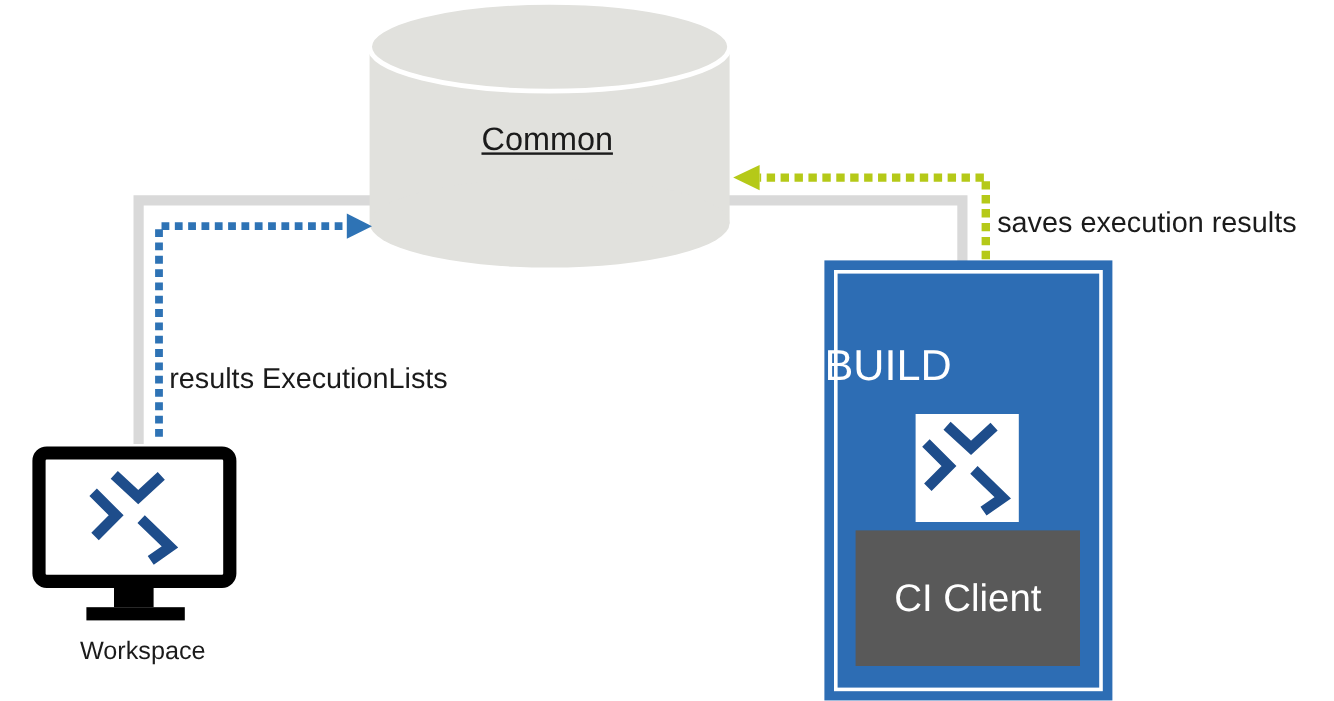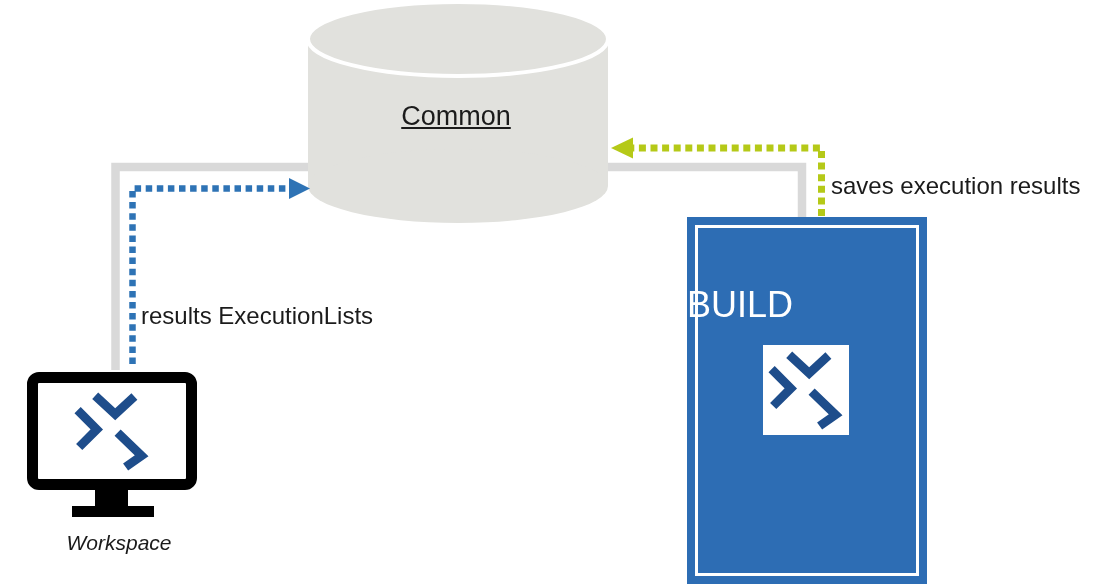--- a/index.html
+++ b/index.html
@@ -123,6 +123,9 @@
         <polyline class="logo-stroke" points="57,52 87,81 67,95"></polyline>
       </svg>
     </div>
+    <div class="ci-client">
+      <span>CI Client</span>
+    </div>
   </div>
 
 </div>

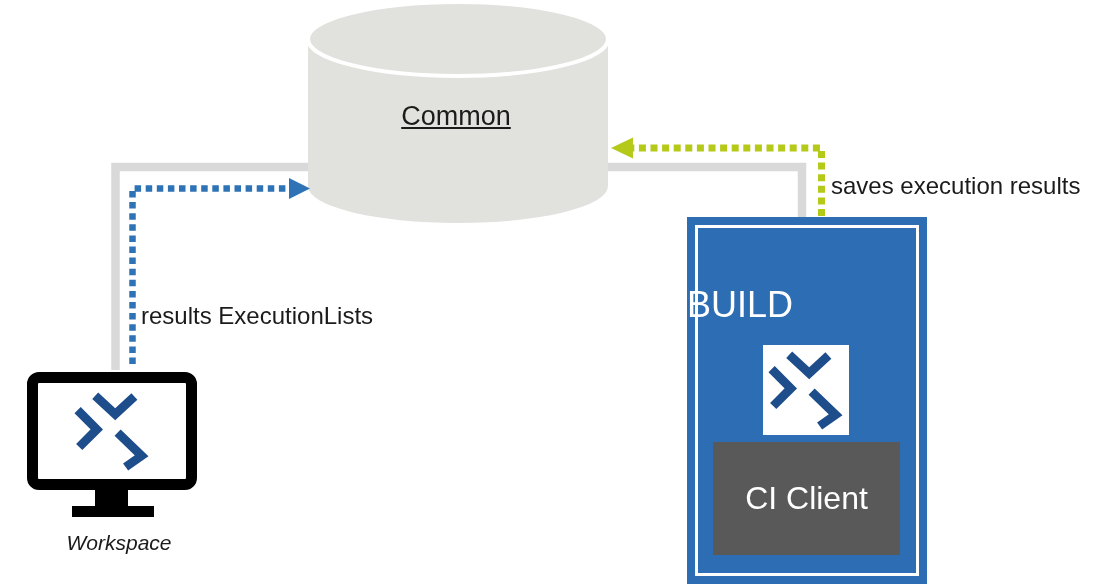--- a/index.html
+++ b/index.html
@@ -36,7 +36,7 @@
   }
   .monitor-neck{left:95px;top:490px;width:33px;height:16px;background:#000;}
   .monitor-base{left:72px;top:506px;width:82px;height:11px;background:#000;}
-  .workspace-label{left:39px;top:531px;width:160px;text-align:center;font-size:21px;font-style:italic;}
+  .workspace-label{left:39px;top:531px;width:160px;text-align:center;font-size:21px;}
 
   
   .logo-stroke{stroke:var(--logo-navy,#1e4d8b);stroke-width:11;fill:none;

